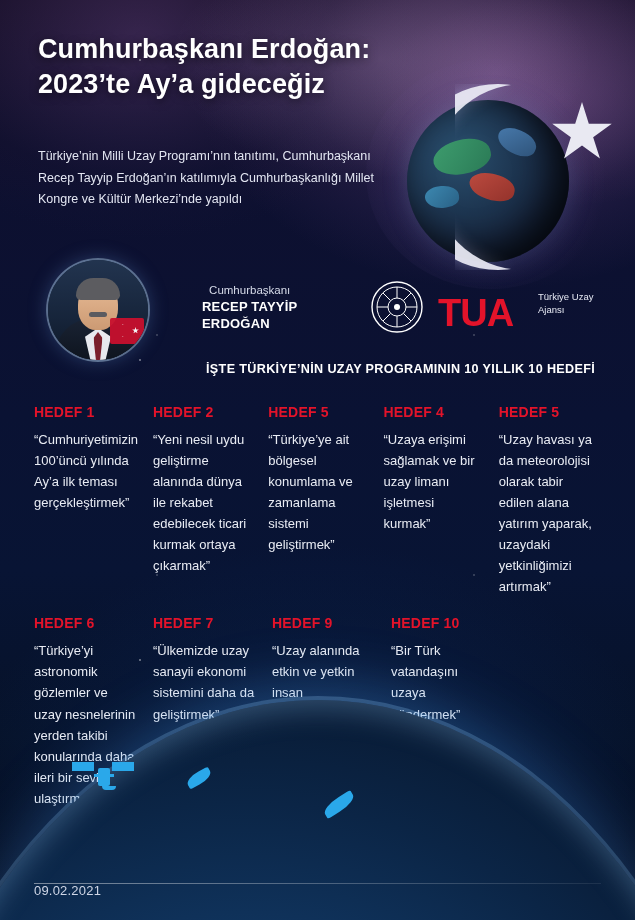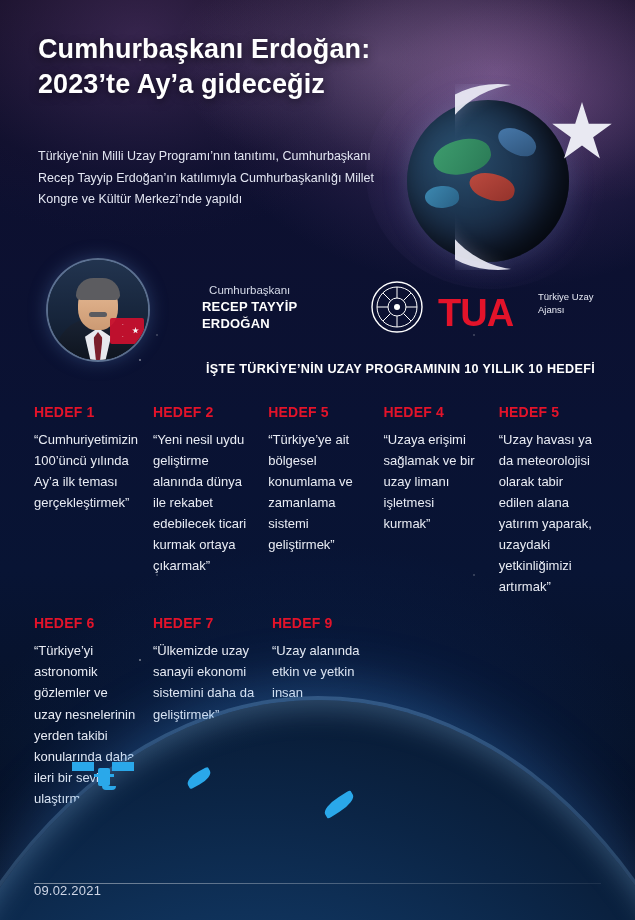--- a/index.html
+++ b/index.html
@@ -341,6 +341,10 @@
         <div class="goal-head">HEDEF 9</div>
         <div class="goal-text">“Uzay alanında etkin ve yetkin insan kaynağımızı geliştirmek”</div>
       </div>
+      <div class="goal">
+        <div class="goal-head">HEDEF 10</div>
+        <div class="goal-text">“Bir Türk vatandaşını uzaya göndermek”</div>
+      </div>
     </div>
   </div>
 

